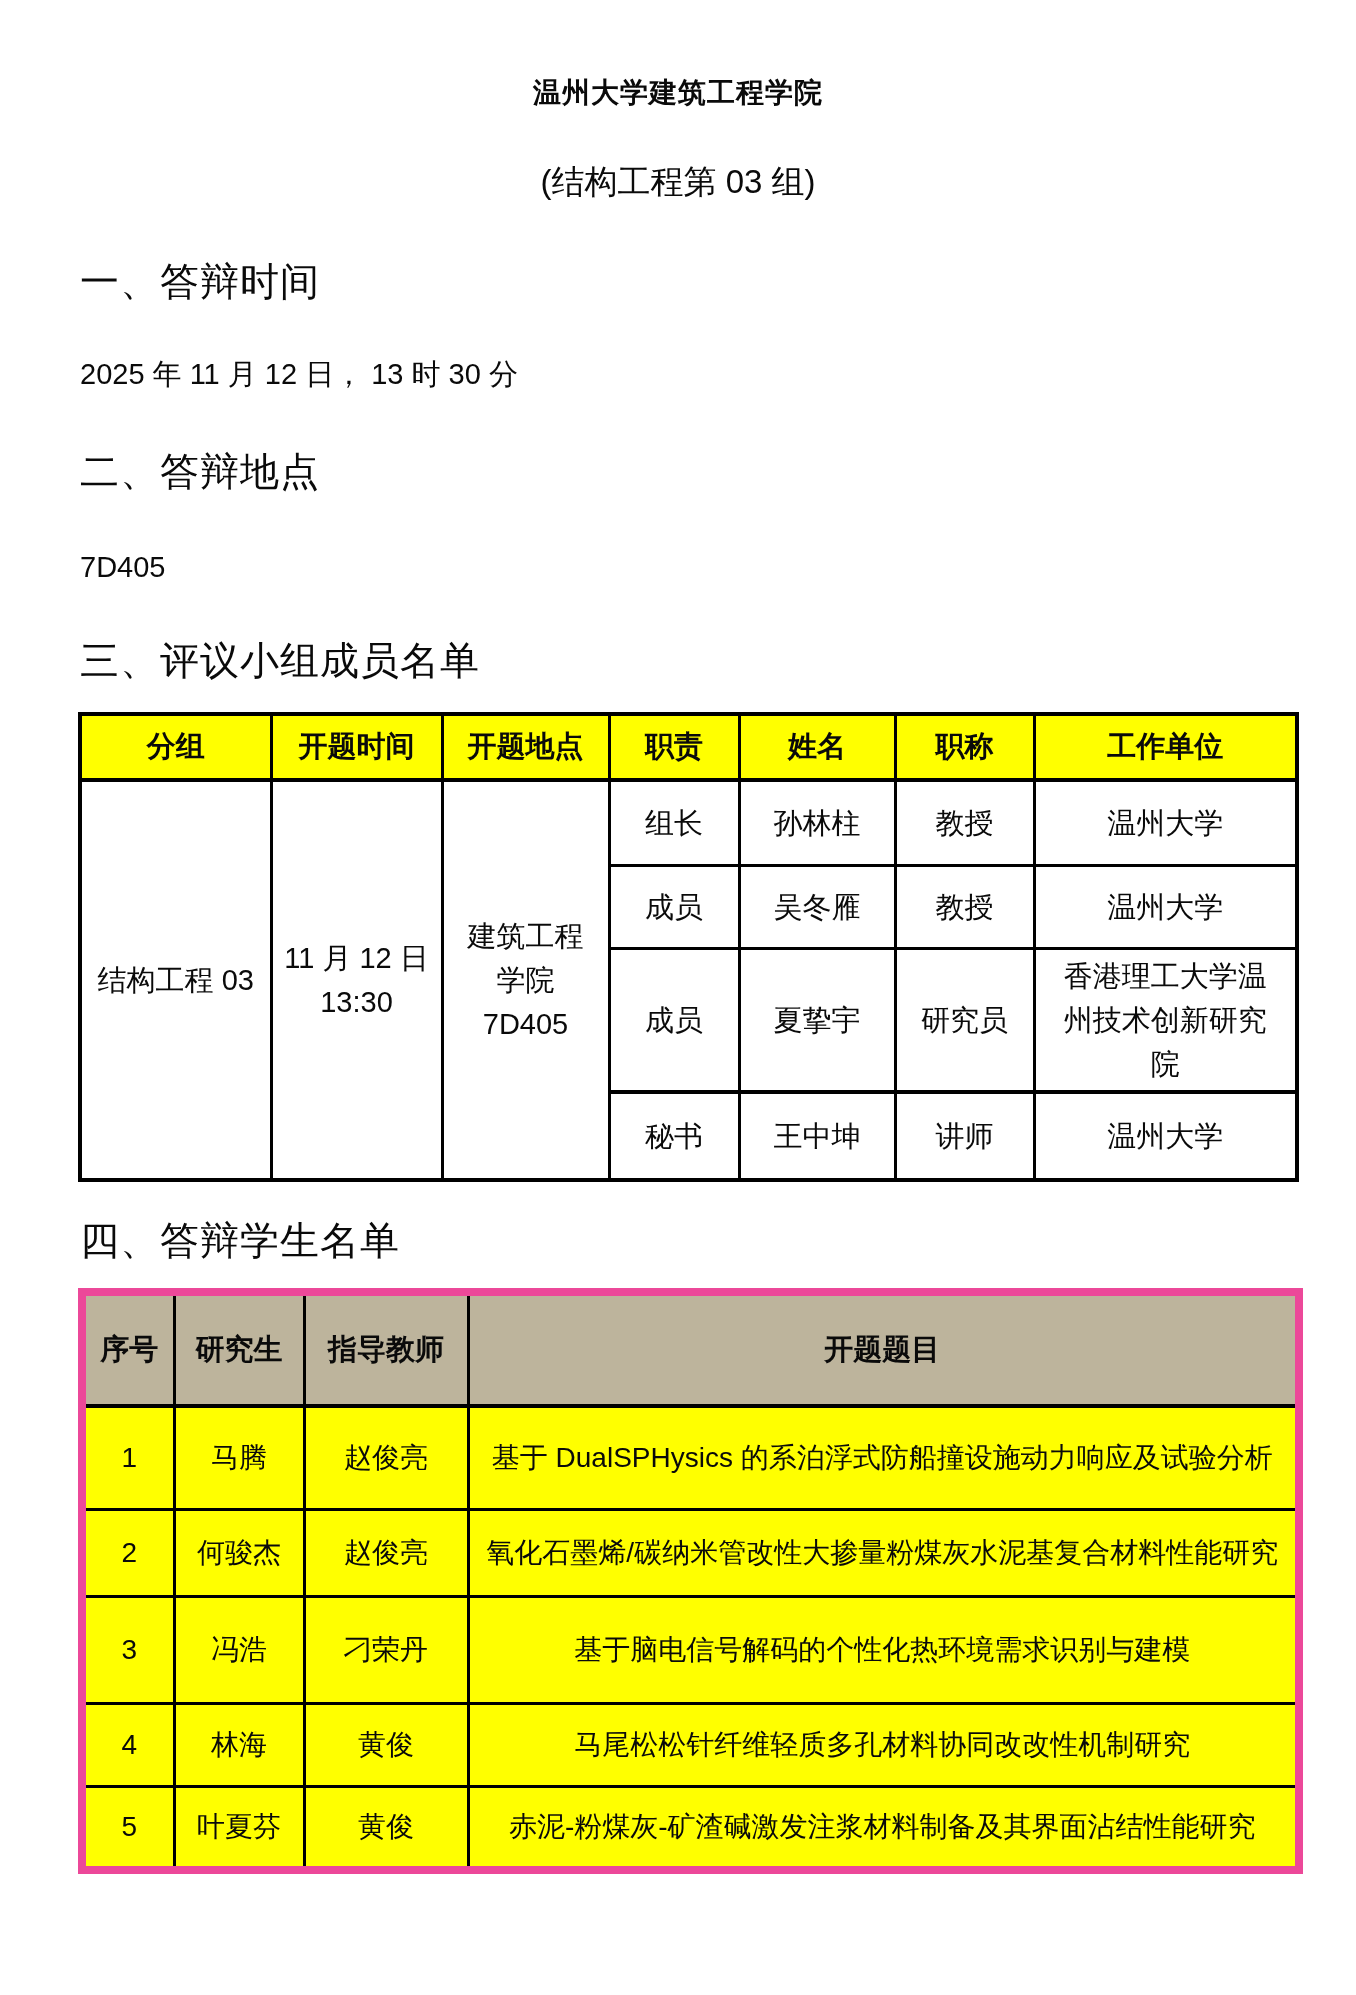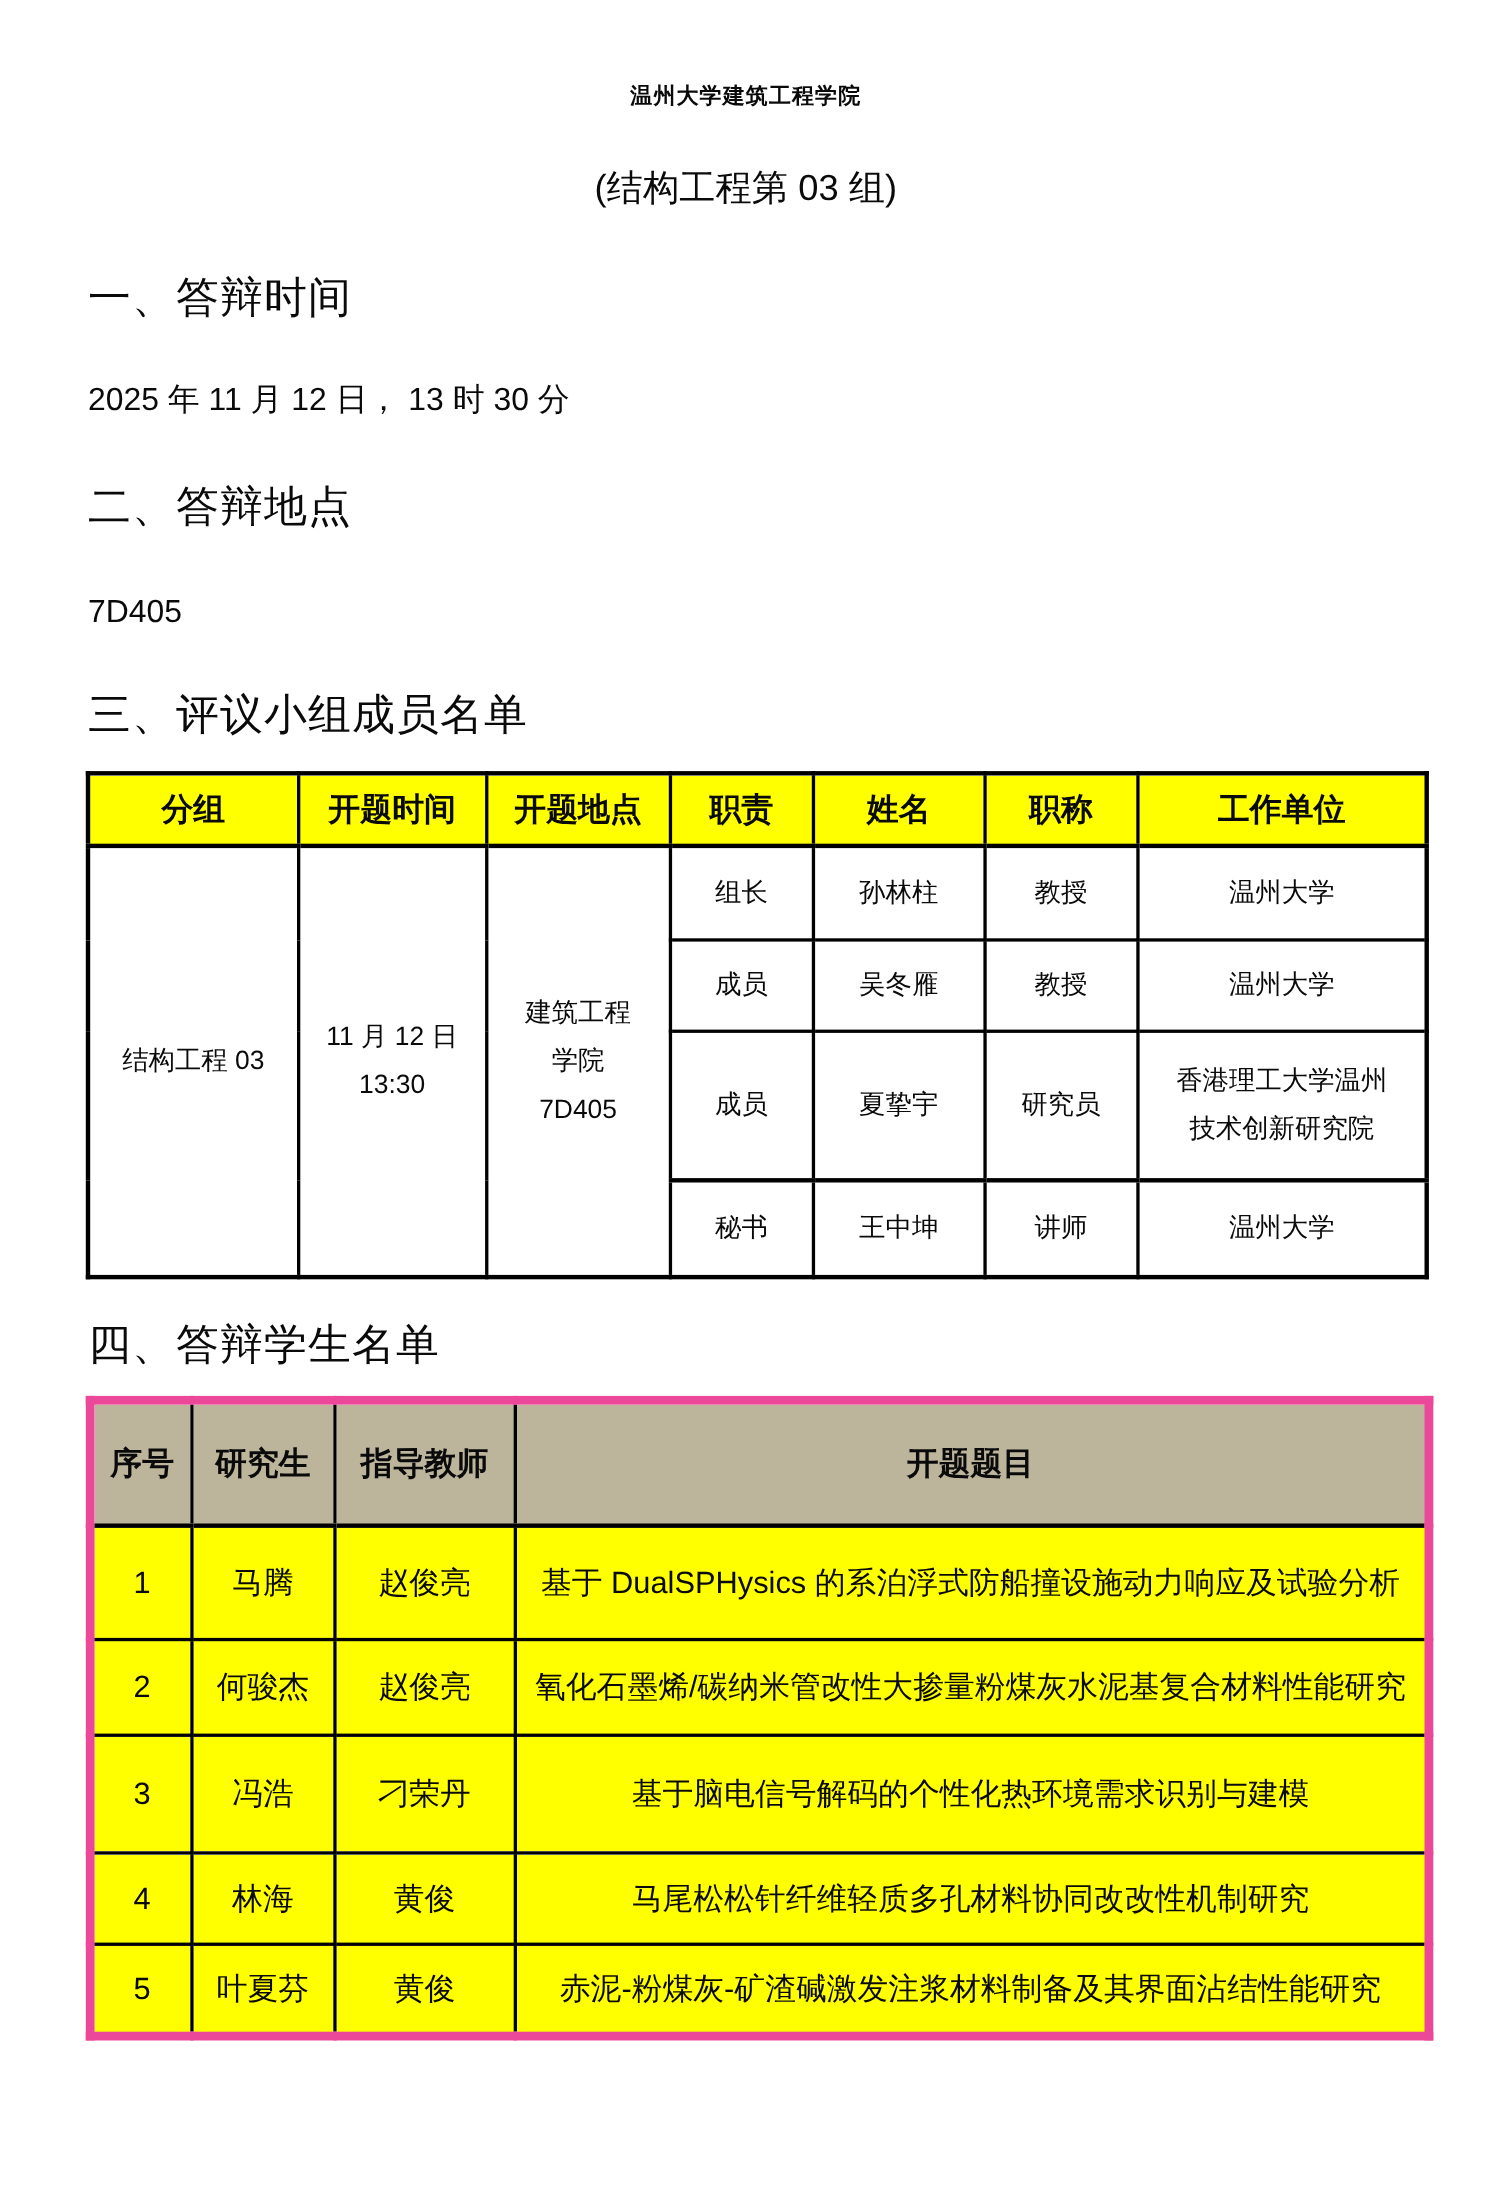--- a/index.html
+++ b/index.html
@@ -14,7 +14,7 @@
   .title {
     padding-top:74px;
     text-align:center;
-    font-size:20px; font-weight:700;
+    font-size:28px; font-weight:700;
     letter-spacing:1px;
   }
   .subtitle {

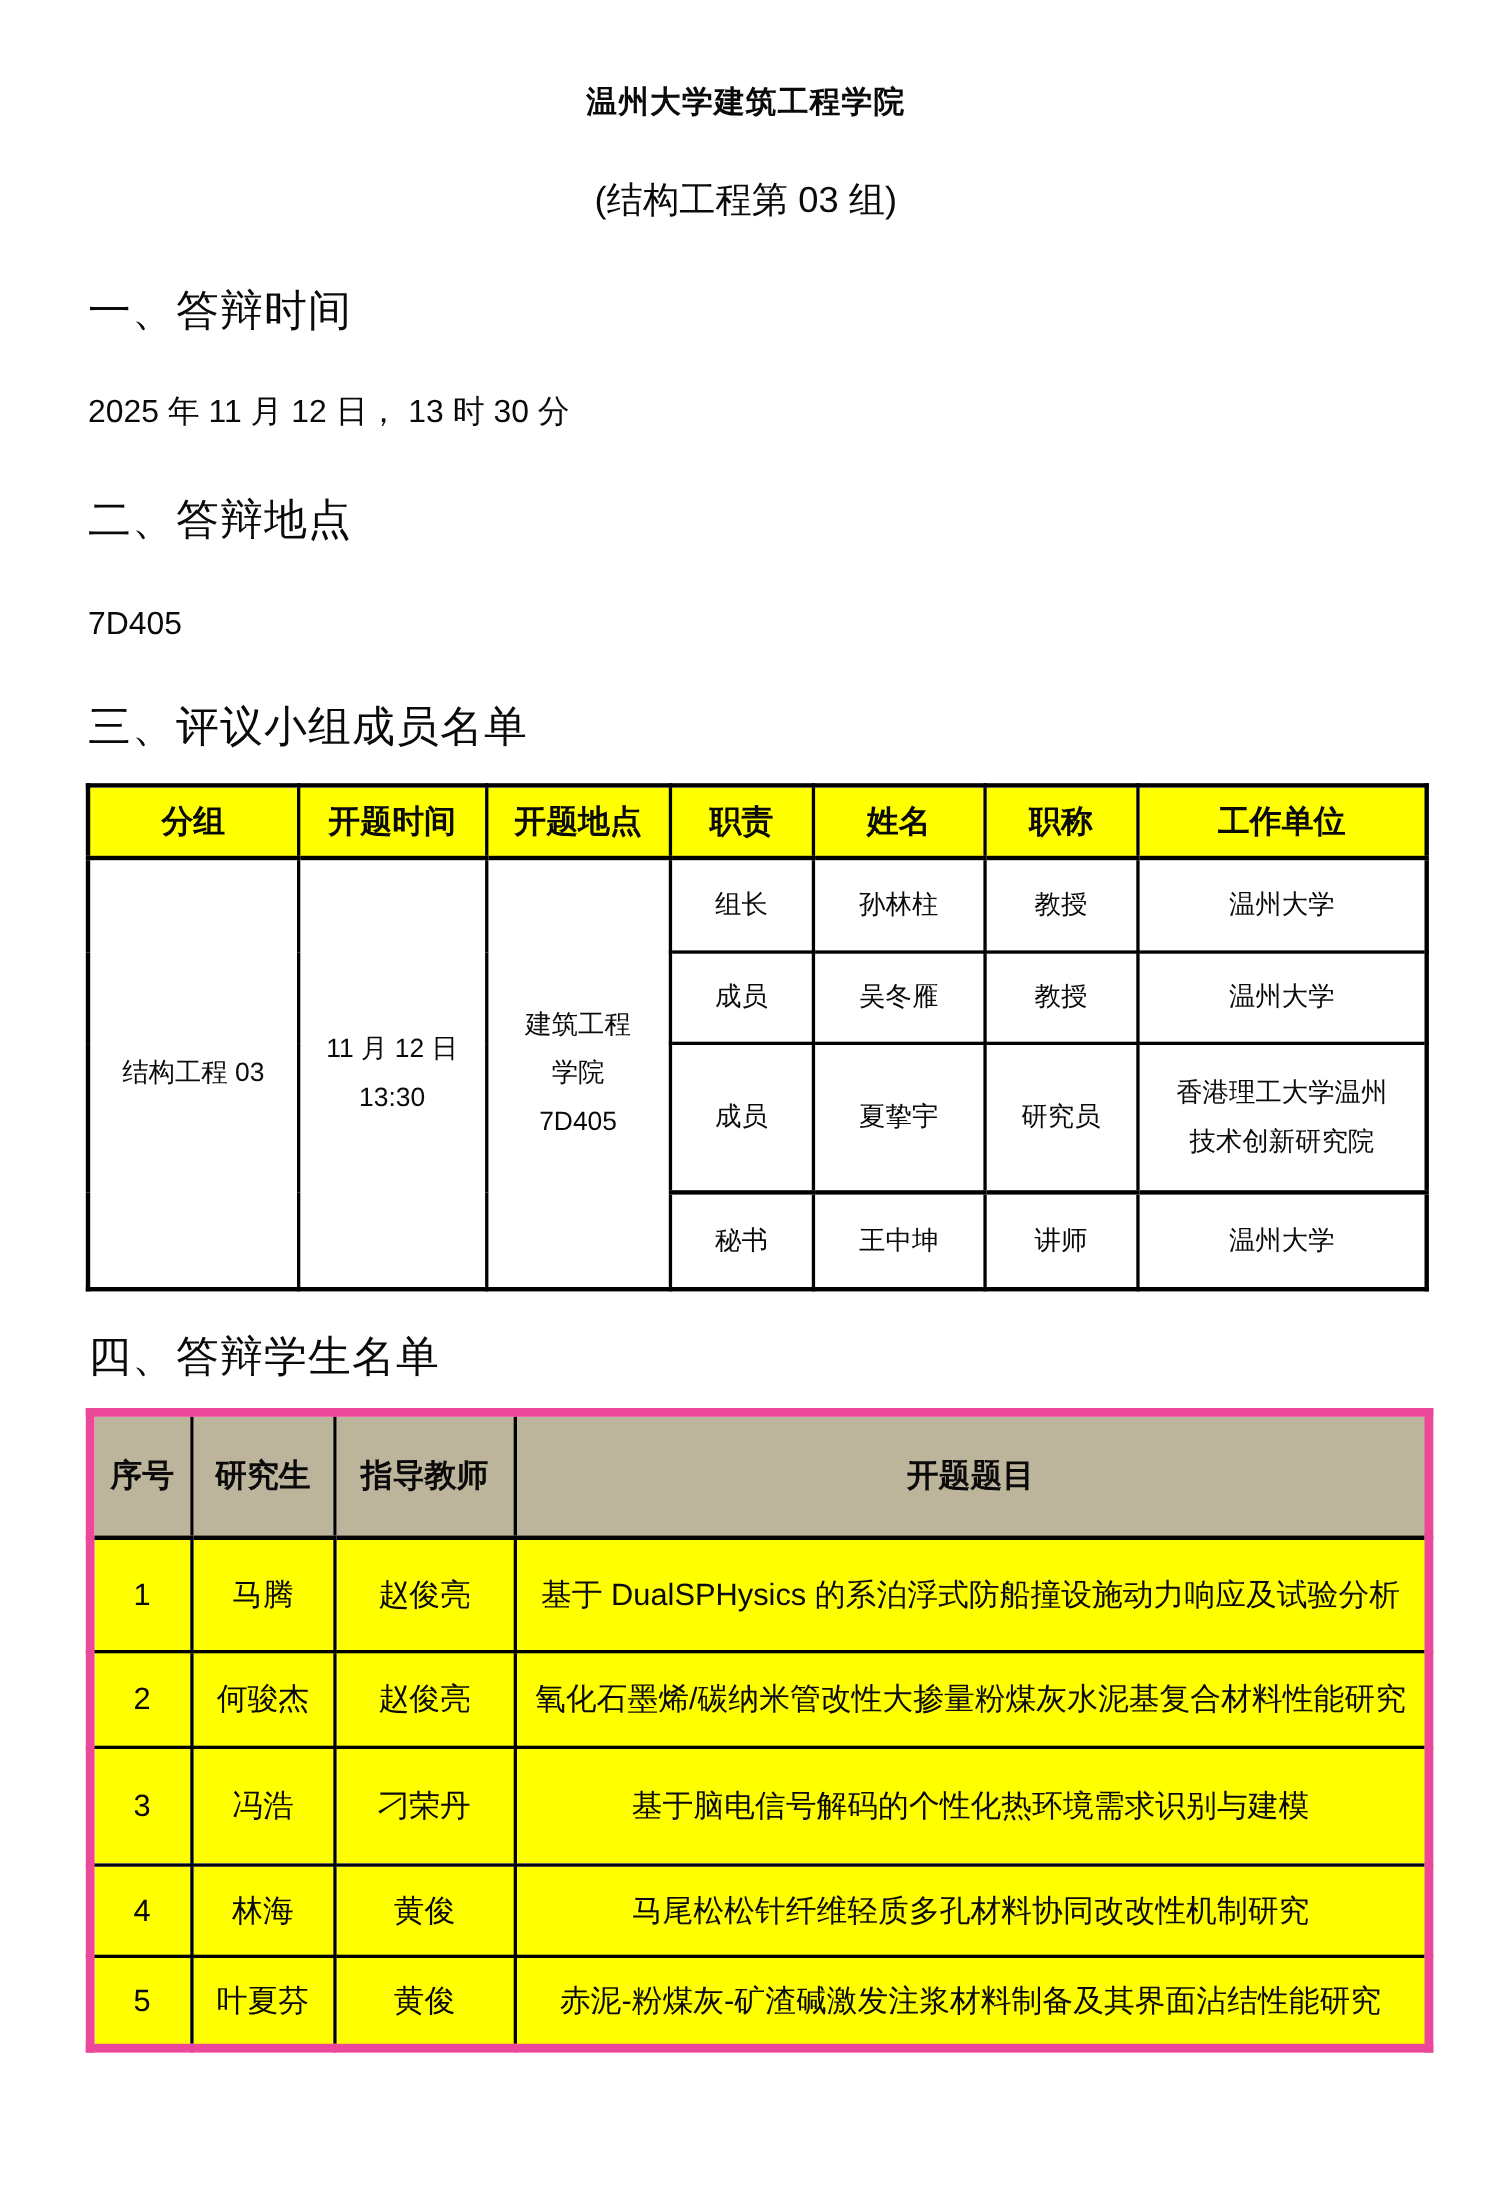--- a/index.html
+++ b/index.html
@@ -56,7 +56,7 @@
     border-bottom:4px solid #000;
   }
   .committee td {
-    font-size:24px; font-weight:400;
+    font-size:29px; font-weight:400;
     text-align:center;
     line-height:44px;
     background:#ffffff;

